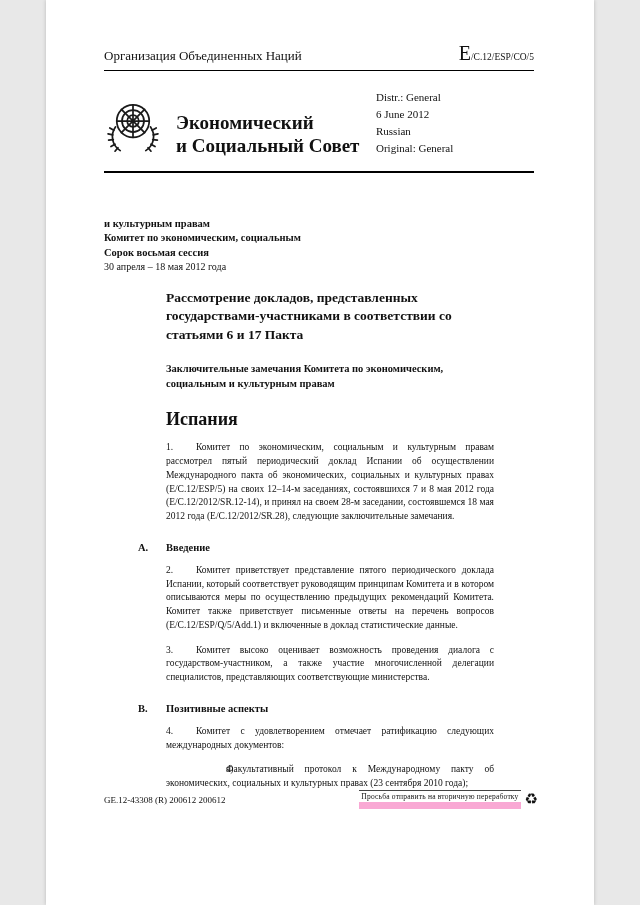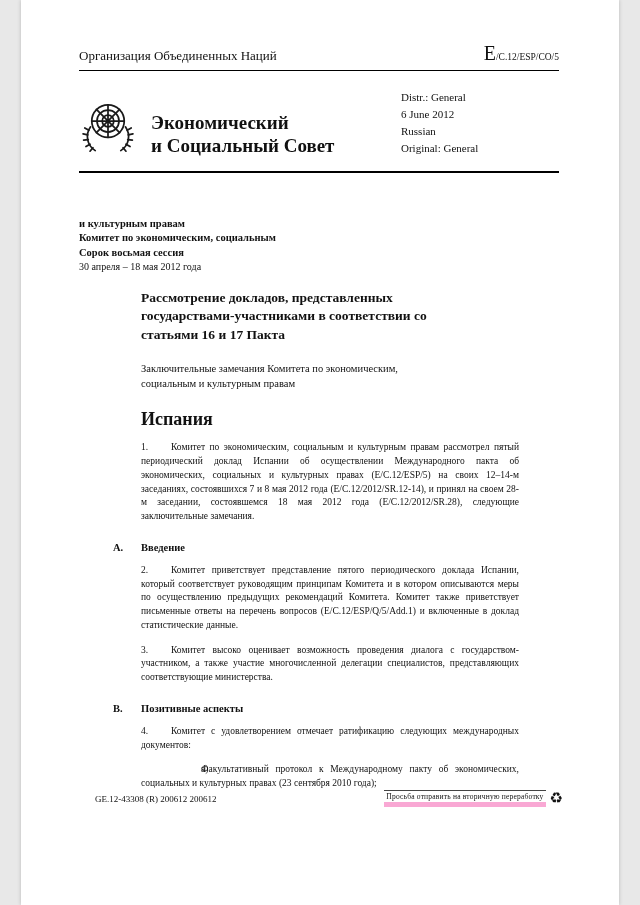--- a/index.html
+++ b/index.html
@@ -6,7 +6,7 @@
   html, body { background: #e8e8e8; }
   body { display: flex; justify-content: center; }
   .page {
-    width: 598px; height: 905px; background: #ffffff; position: relative;
+    width: 548px; height: 905px; background: #ffffff; position: relative;
     font-family: "Liberation Serif", "DejaVu Serif", serif; color: #111;
     overflow: hidden; box-shadow: 0 0 4px rgba(0,0,0,.2);
   }

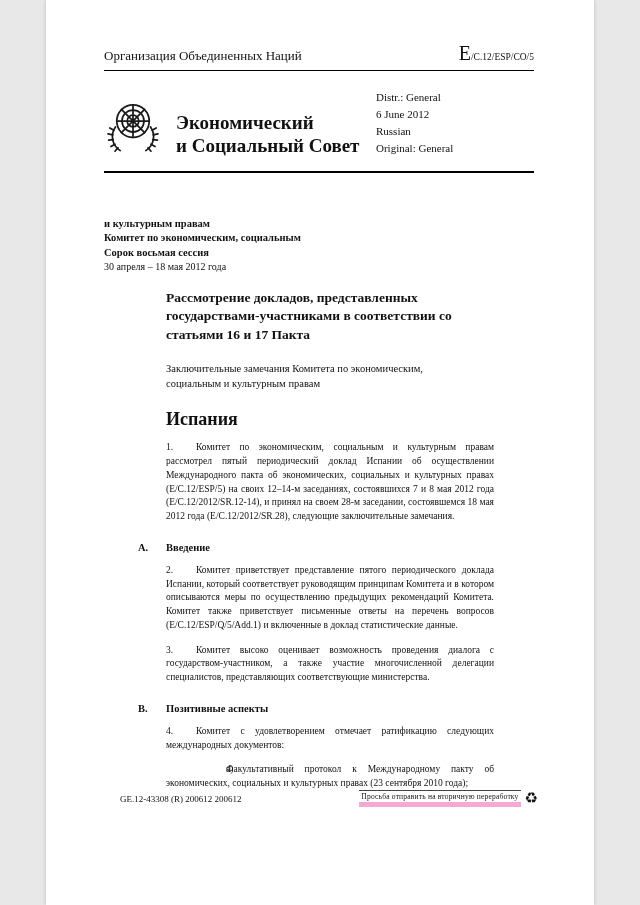--- a/index.html
+++ b/index.html
@@ -112,7 +112,7 @@
       <div class="dates">30 апреля – 18 мая 2012 года</div>
     </div>
 
-    <div class="doc-title indent">Рассмотрение докладов, представленных государствами-участниками в соответствии со статьями 16 и 17 Пакта</div>
+    <div class="doc-title indent">Рассмотрение докладов, представленных государствами-участниками в соответствии со статьями 6 и 17 Пакта</div>
 
     <div class="doc-subtitle indent">Заключительные замечания Комитета по экономическим, социальным и культурным правам</div>
 

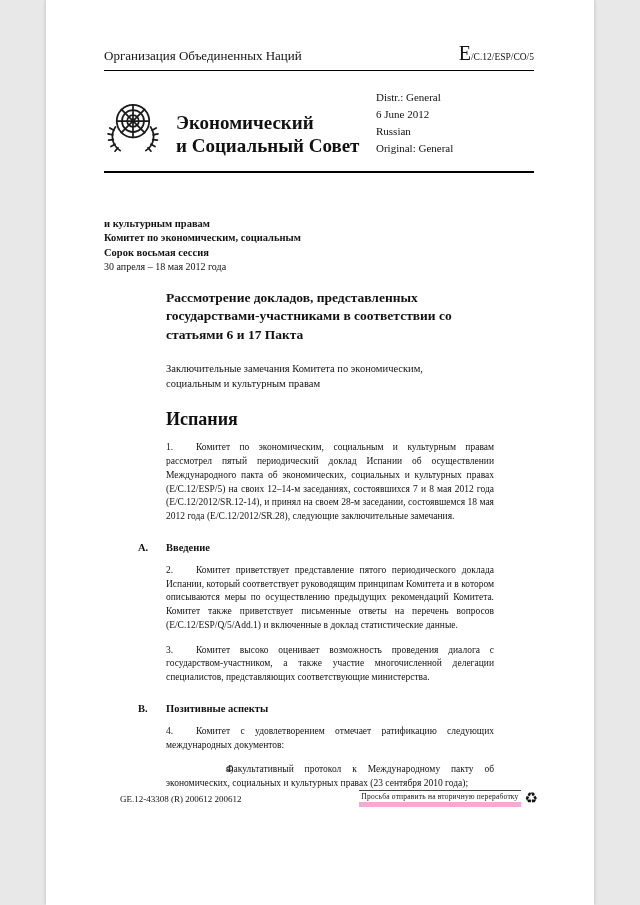--- a/index.html
+++ b/index.html
@@ -38,7 +38,7 @@
   .sec { margin-left: 34px; margin-right: 40px; }
 
   .doc-title { font-size: 13.5px; font-weight: bold; line-height: 1.35; max-width: 345px; margin-top: 16px; }
-  .doc-subtitle { font-size: 10.5px; font-weight: normal; line-height: 1.4; max-width: 305px; margin-top: 18px; }
+  .doc-subtitle { font-size: 10.5px; font-weight: bold; line-height: 1.4; max-width: 305px; margin-top: 18px; }
   .country { font-size: 18px; font-weight: bold; margin-top: 18px; }
 
   .para { font-size: 9.5px; line-height: 1.45; text-align: justify; margin-top: 11px; }

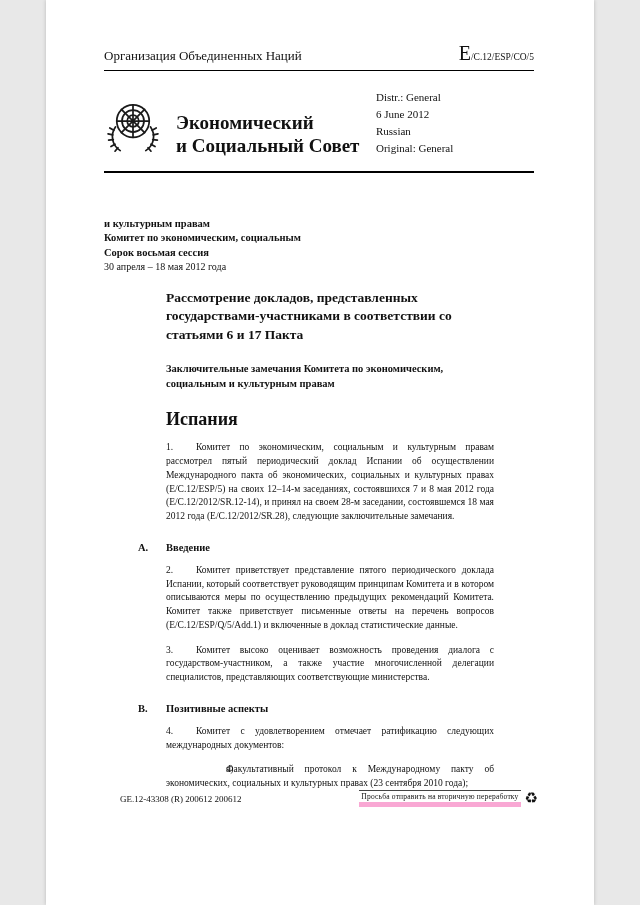--- a/index.html
+++ b/index.html
@@ -51,7 +51,7 @@
   
   .footer {
     position: absolute; left: 58px; right: 56px; top: 790px;
-    display: flex; justify-content: space-between; align-items: center; margin-left: 16px;
+    display: flex; justify-content: space-between; align-items: center;
   }
   .footer-ref { font-size: 9px; }
   .recycle-wrap { display: flex; align-items: center; gap: 4px; }

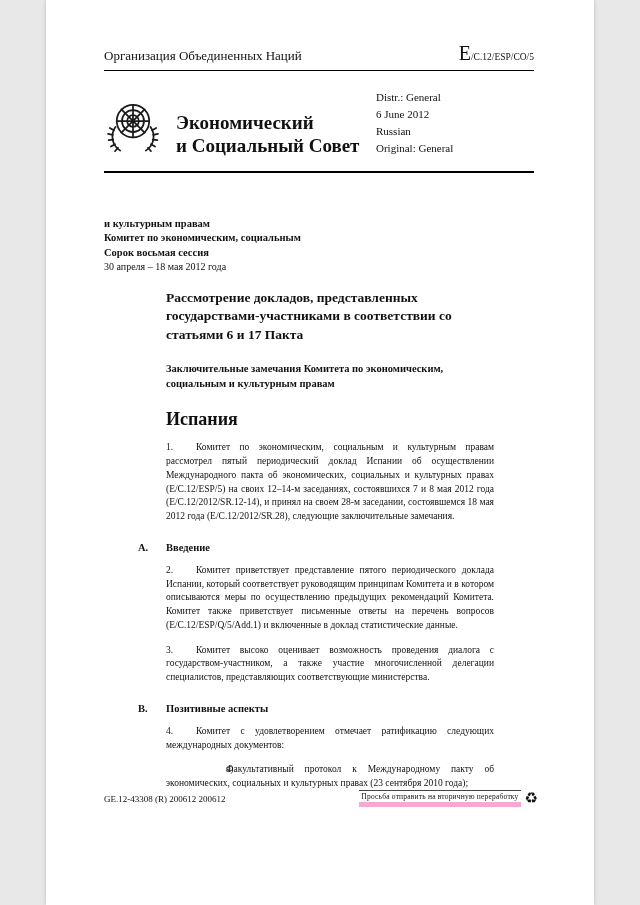--- a/index.html
+++ b/index.html
@@ -55,7 +55,7 @@
   }
   .footer-ref { font-size: 9px; }
   .recycle-wrap { display: flex; align-items: center; gap: 4px; }
-  .recycle-text { font-size: 7.5px; letter-spacing: .2px; border-top: 1px solid #444; border-bottom: 5px solid #f9a8d4; padding: 1px 2px; }
+  .recycle-text { font-size: 7.5px; letter-spacing: .2px; border-top: 1px solid #444; border-bottom: 7px solid #f9a8d4; padding: 1px 2px; }
   .recycle-symbol { font-size: 15px; line-height: 1; }
   svg .stroke { fill: none; stroke: #1a1a1a; stroke-width: 3; stroke-linecap: round; }
 </style>

